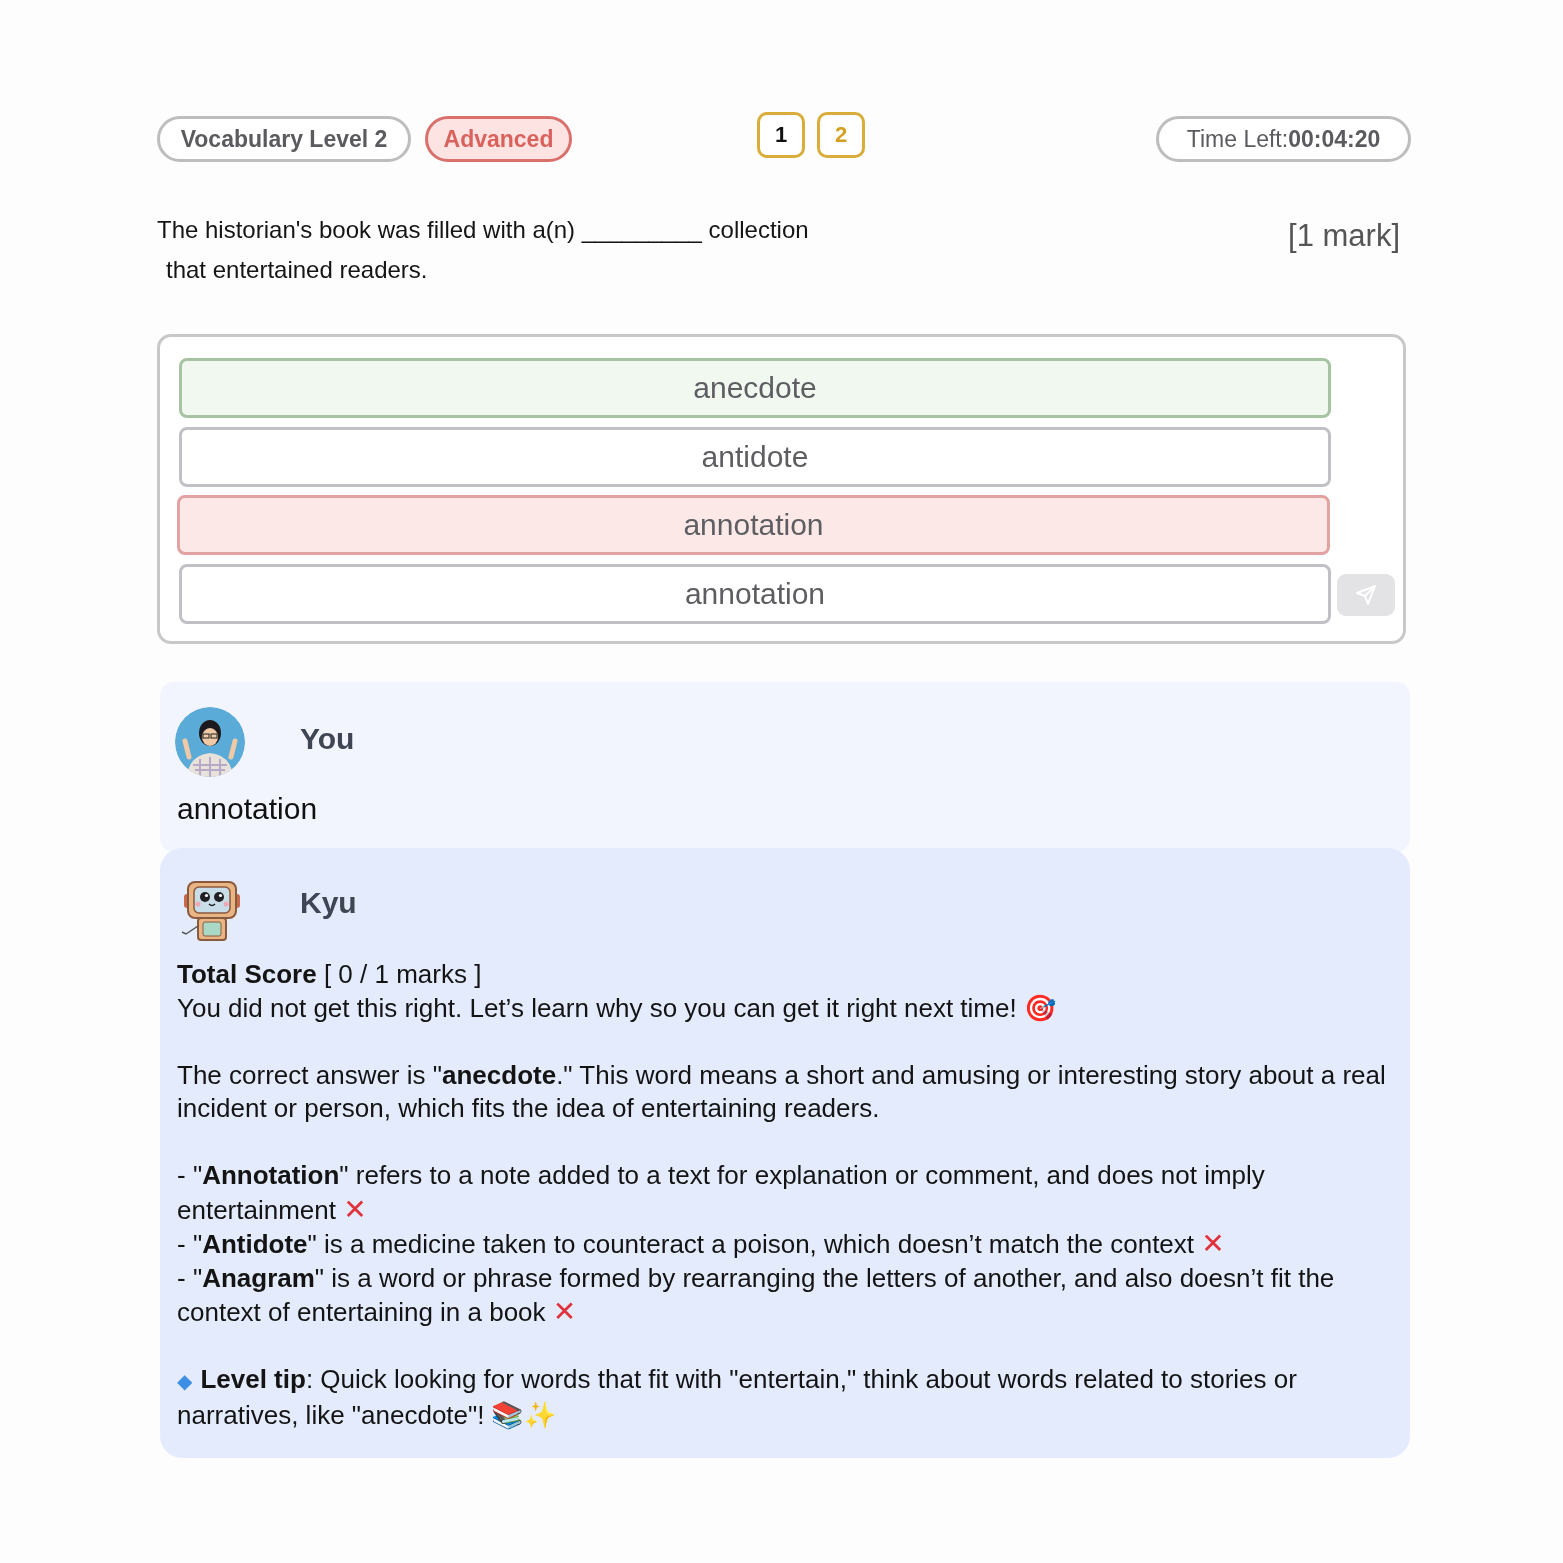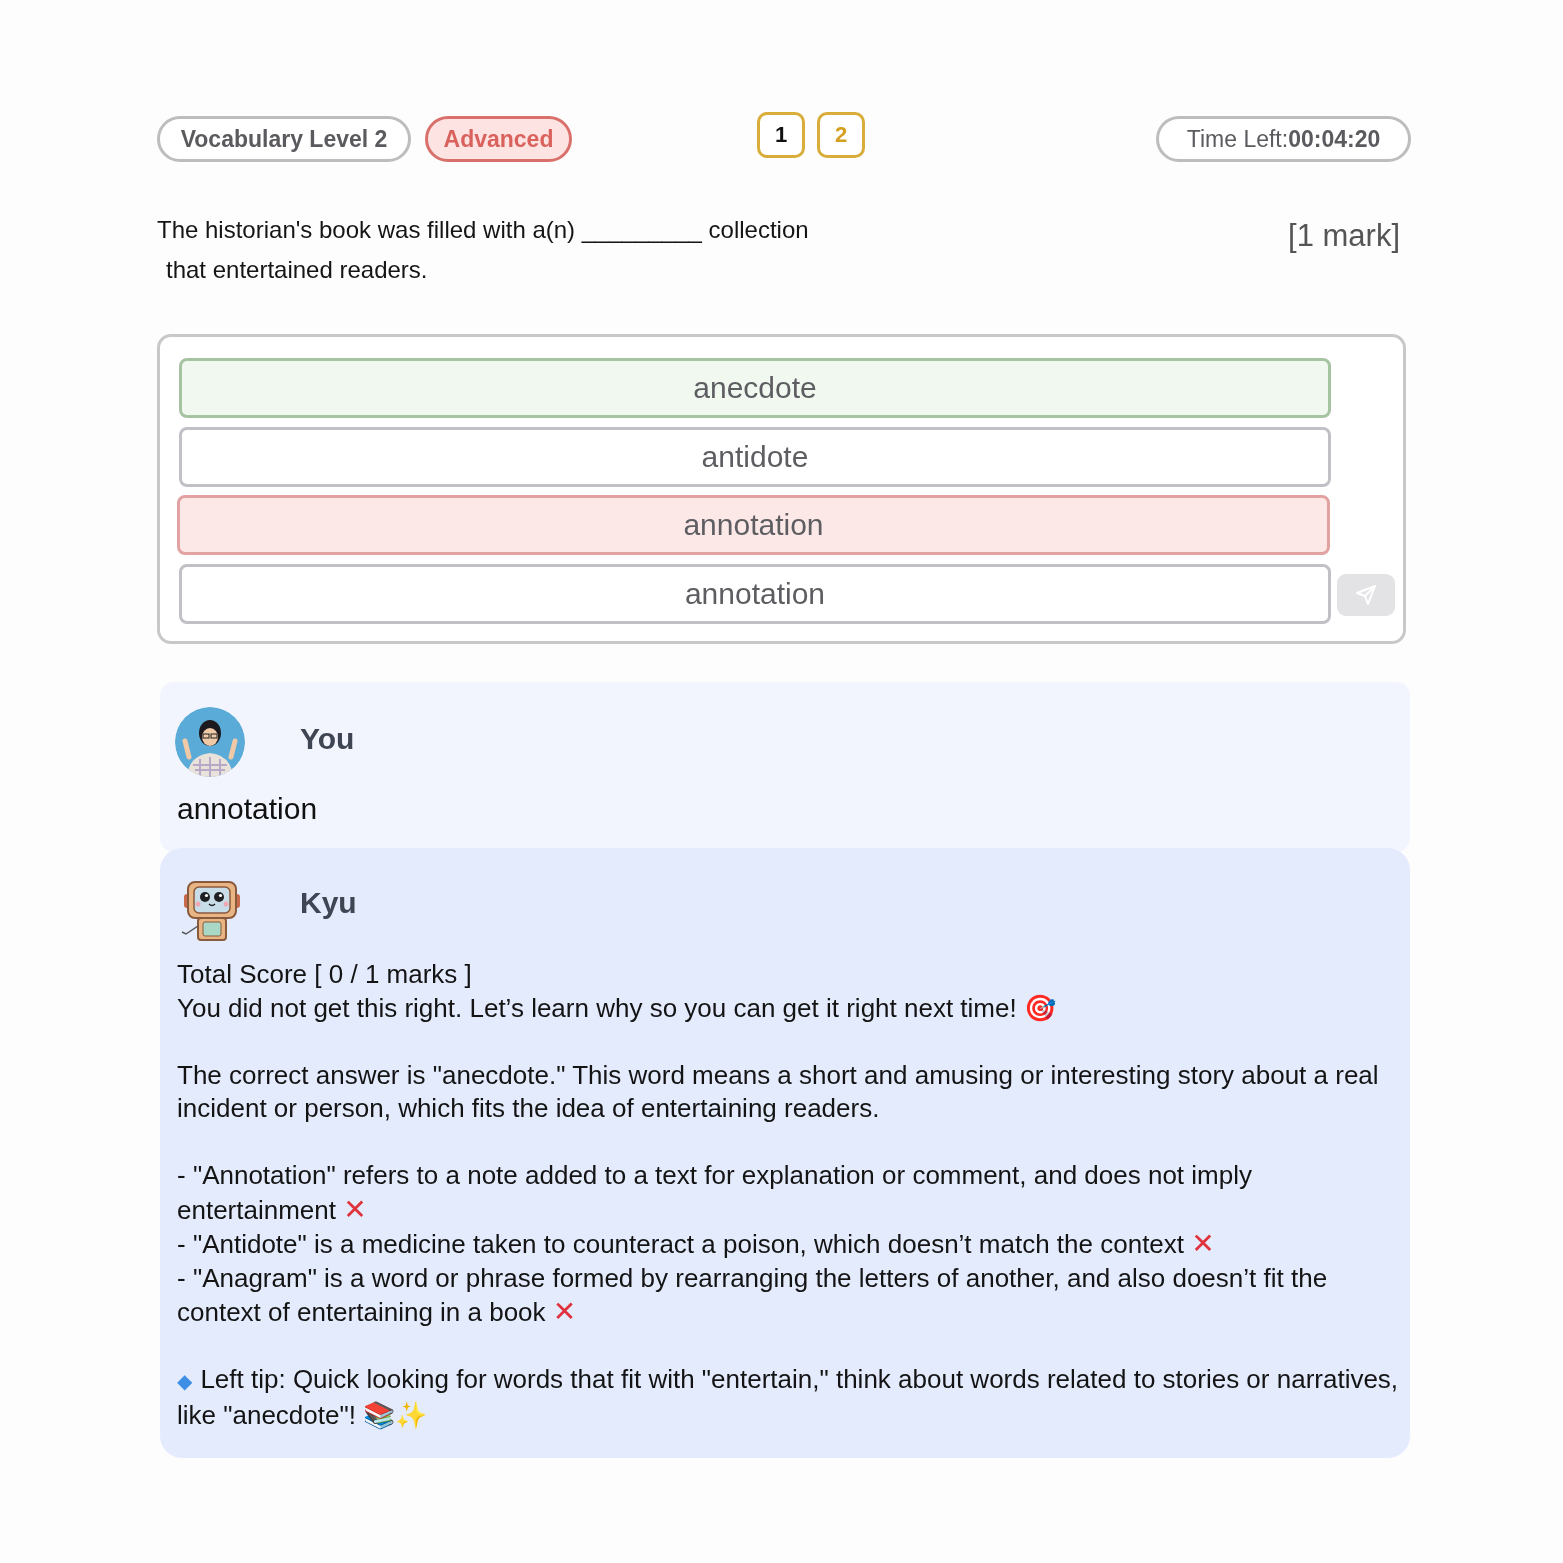--- a/index.html
+++ b/index.html
@@ -43,7 +43,7 @@
   .kyu-body { position: absolute; left: 17px; top: 110px; width: 1225px; font-size: 26px; line-height: 33.5px; color: #141414; }
   .kyu-body p { margin: 0; }
   .kyu-body .gap { height: 33.5px; }
-  .kyu-body b { font-weight: 400; }
+  .kyu-body b { font-weight: 700; }
   .x-mark { color: #e0323c; font-weight: 700; font-size: 28px; }
   .diamond { color: #3d8fe6; font-size: 20px; margin-right: 8px; }
 </style>

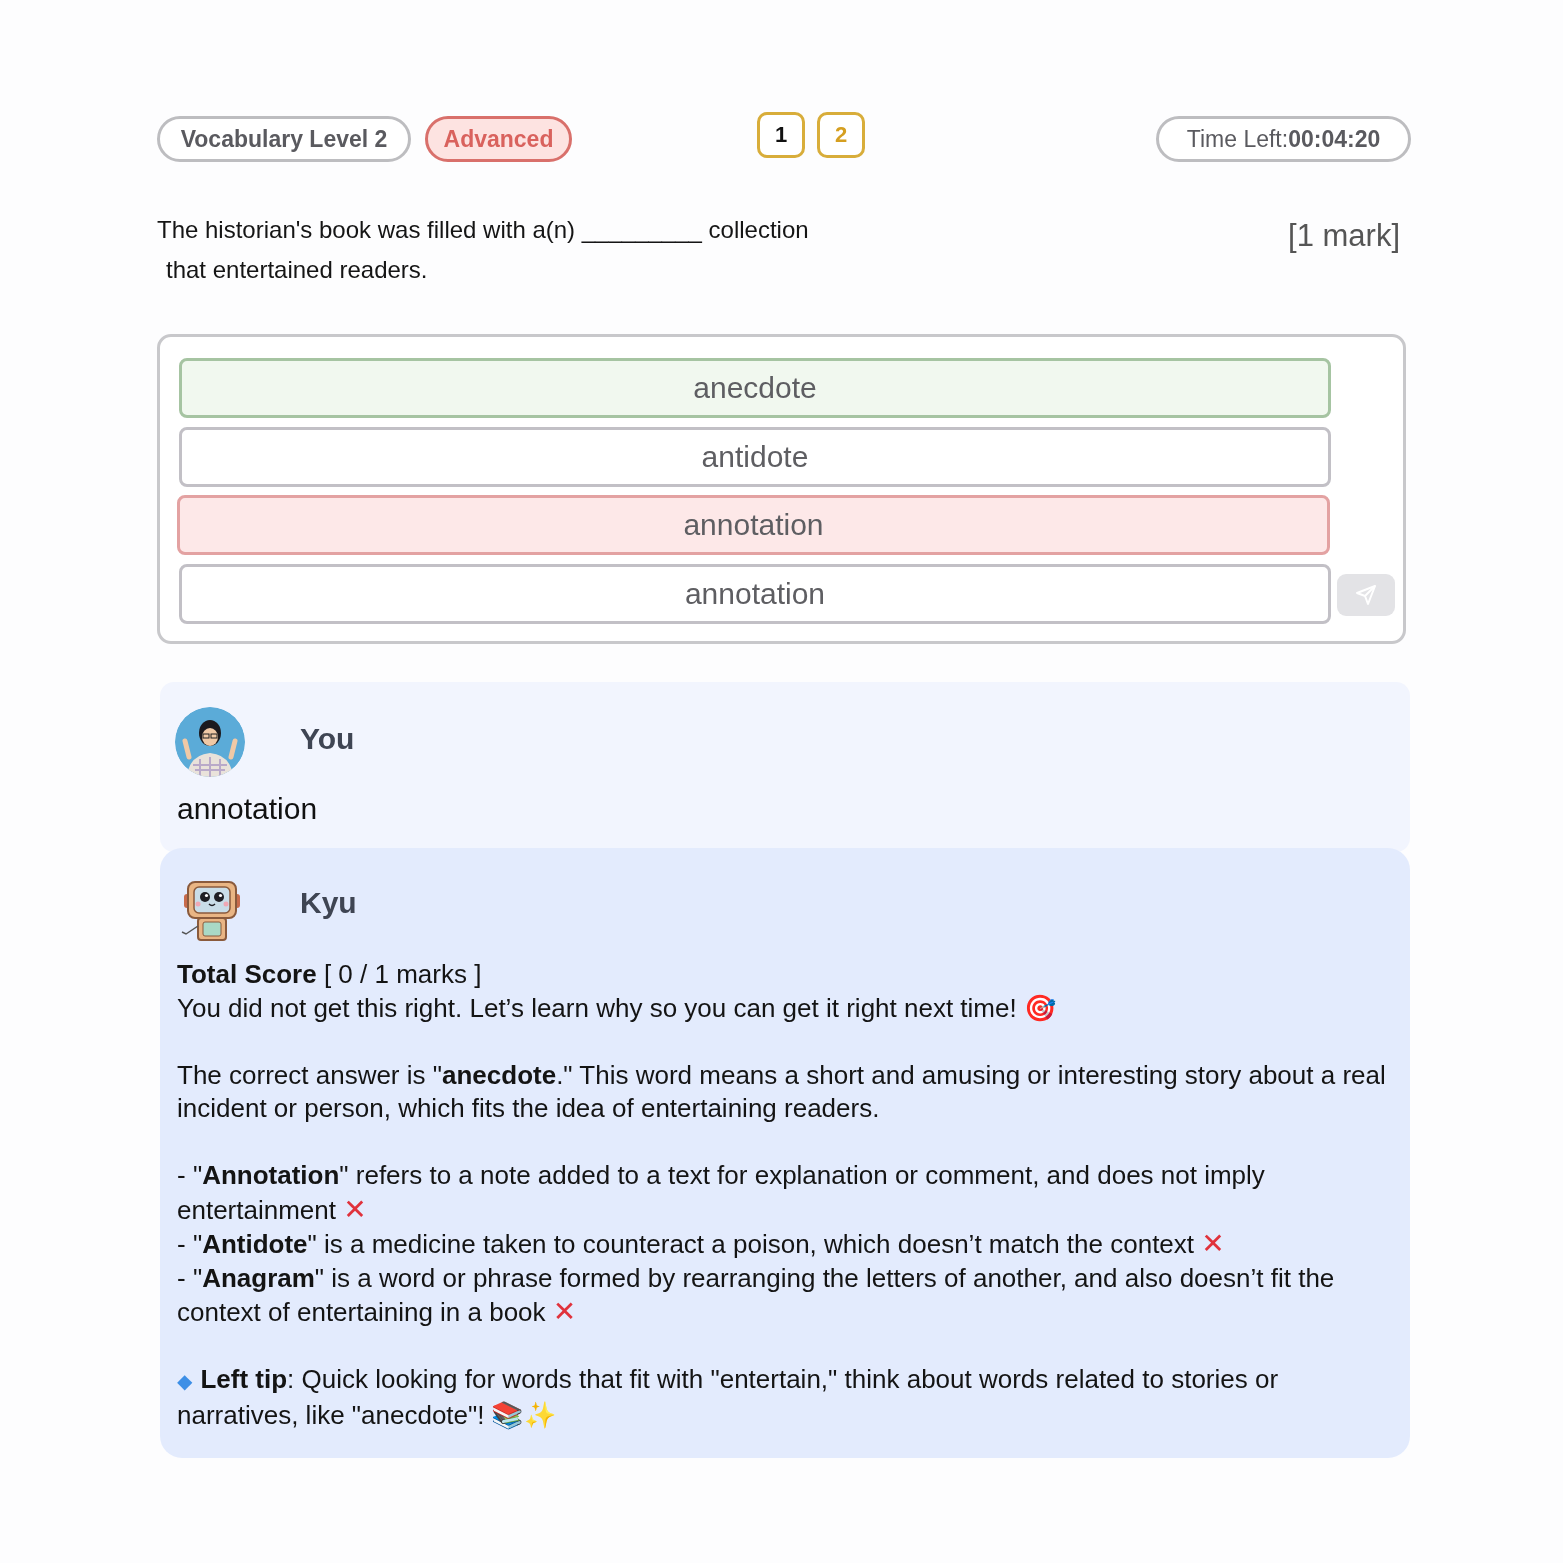--- a/index.html
+++ b/index.html
@@ -135,7 +135,7 @@
     <p><span>- "</span><b>Antidote</b><span>" is a medicine taken to counteract a poison, which doesn’t match the context</span> <span class="x-mark">✕</span></p>
     <p><span>- "</span><b>Anagram</b><span>" is a word or phrase formed by rearranging the letters of another, and also doesn’t fit the context of entertaining in a book</span> <span class="x-mark">✕</span></p>
     <div class="gap"></div>
-    <p><span class="diamond">◆</span><b>Left tip</b><span>: Quick looking for words that fit with "entertain," think about words related to stories or narratives, like "anecdote"!</span> <span>📚✨</span></p>
+    <p><span class="diamond">◆</span><b>Level tip</b><span>: Quick looking for words that fit with "entertain," think about words related to stories or narratives, like "anecdote"!</span> <span>📚✨</span></p>
   </div>
 </div>
 

